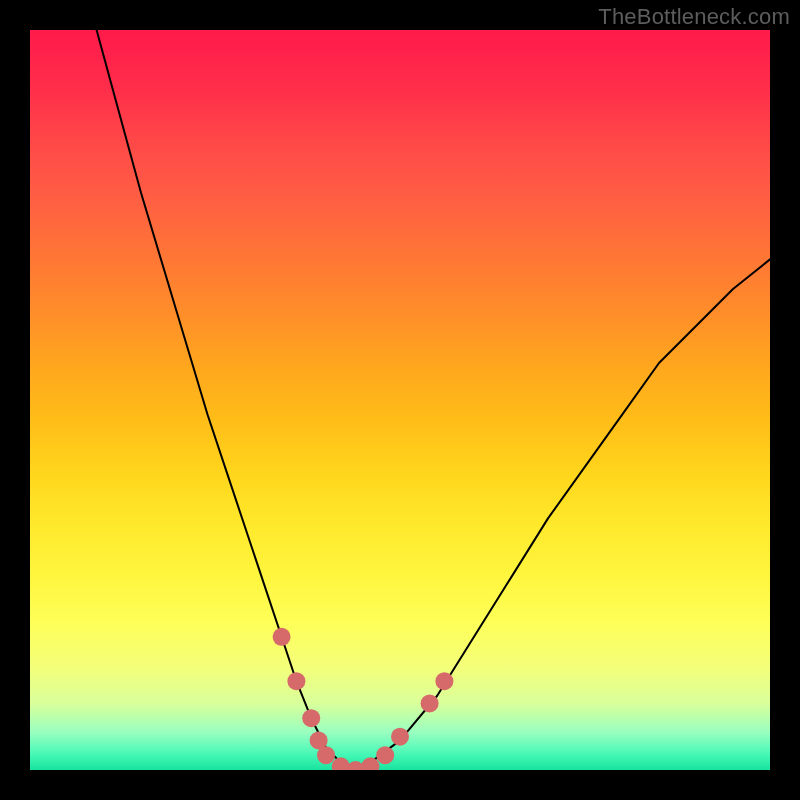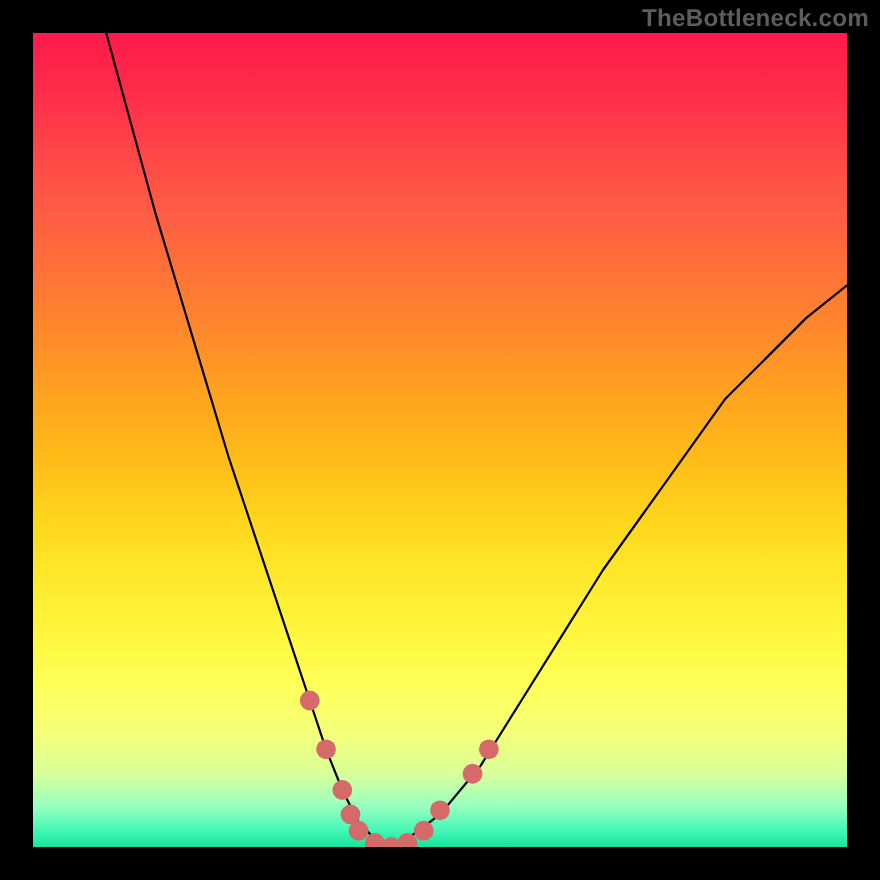--- a/index.html
+++ b/index.html
@@ -57,7 +57,7 @@
     right: 10px;
     color: #5d5d5d;
     font-size: 22px;
-    font-weight: 700;
+    font-weight: 400;
     letter-spacing: 0.2px;
     z-index: 30;
   }

